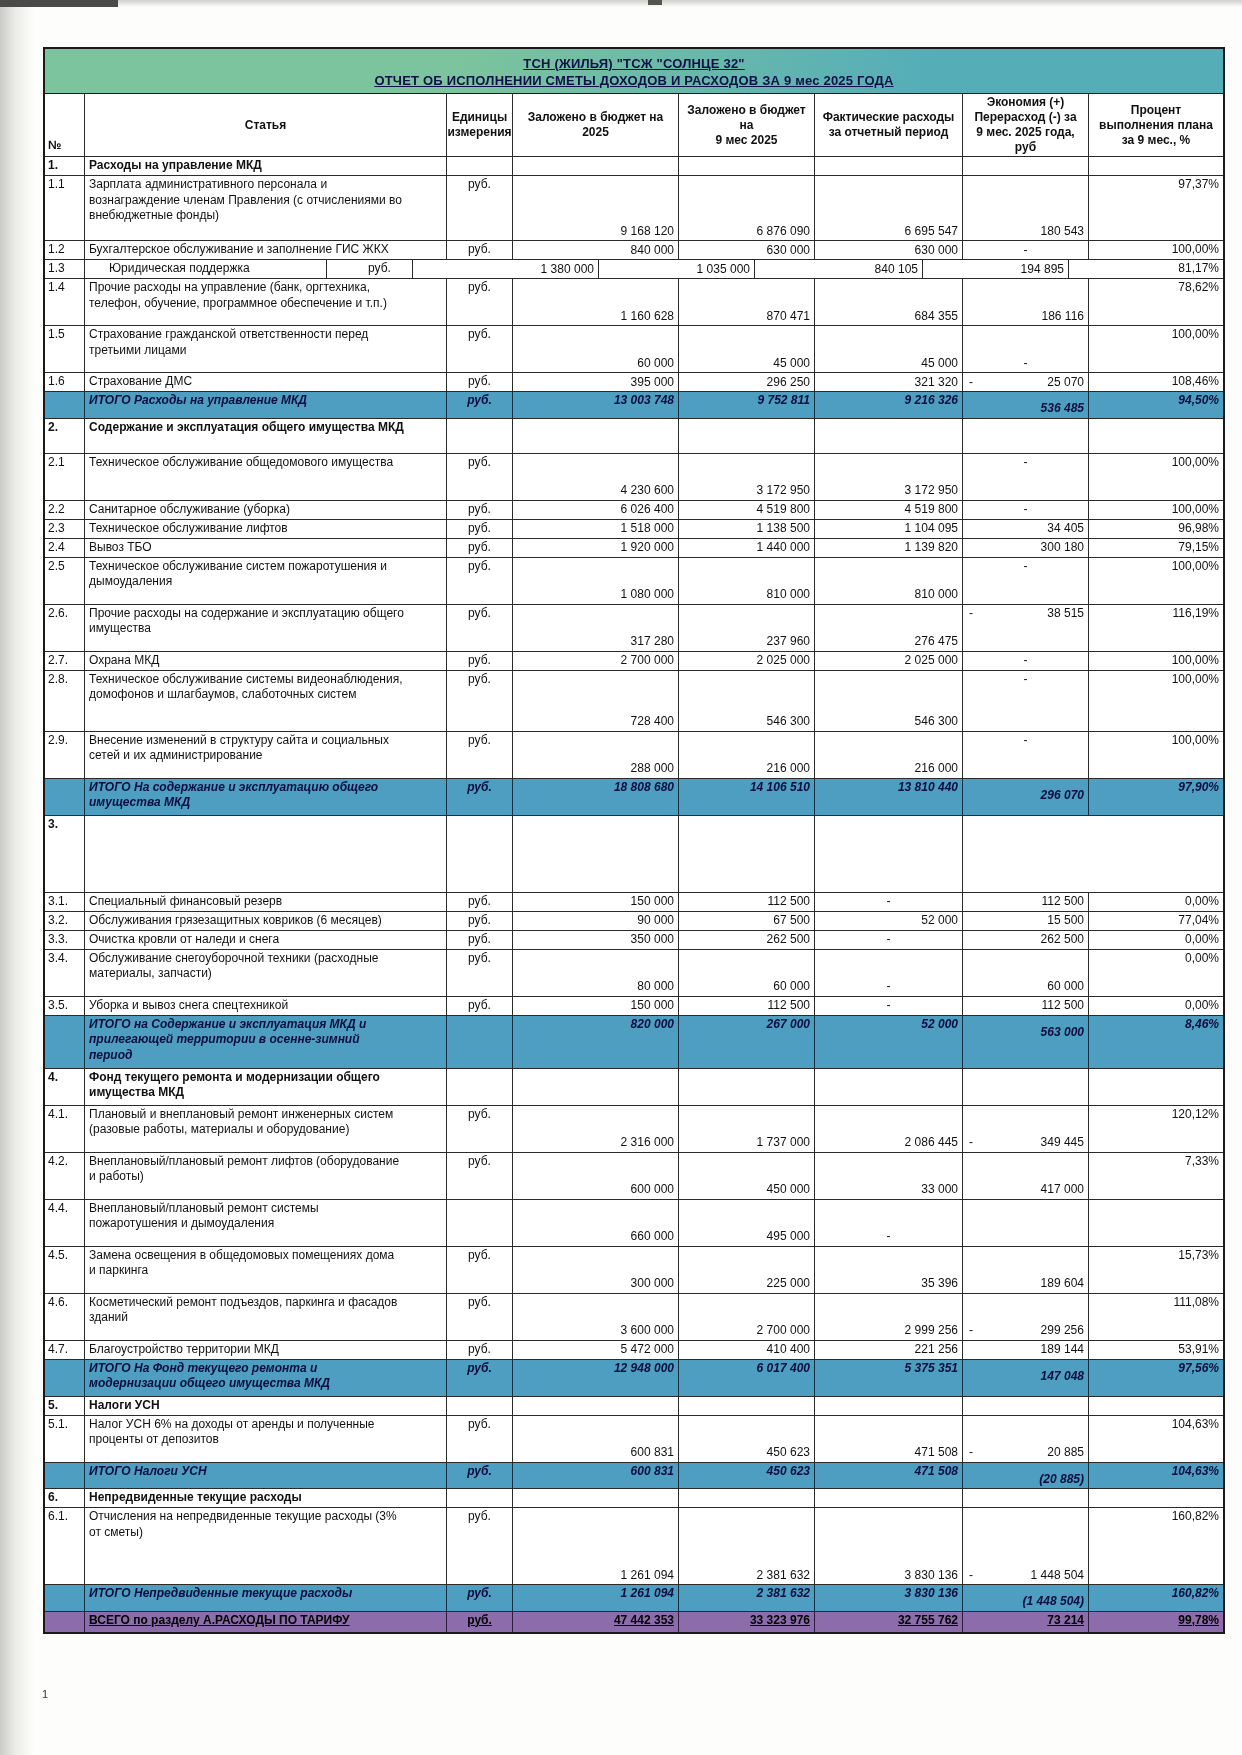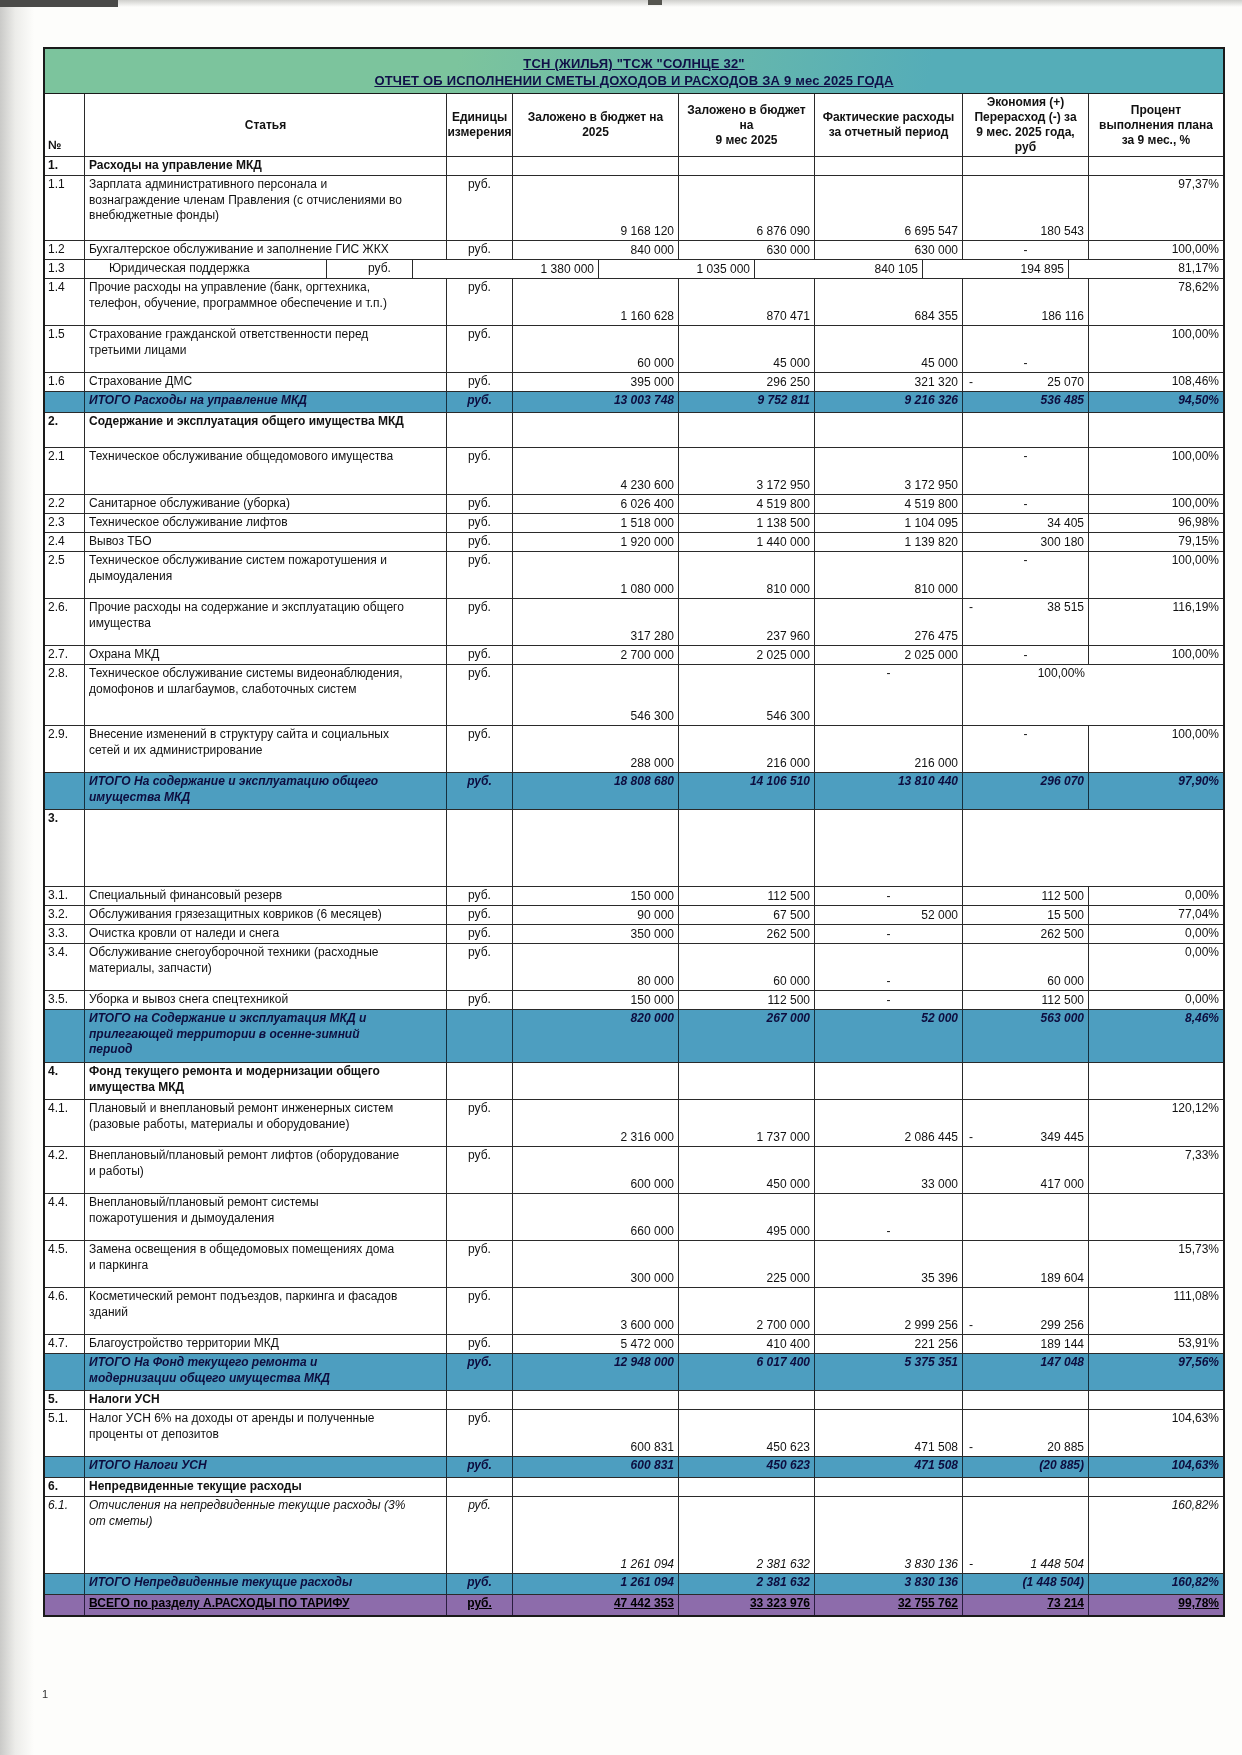--- a/index.html
+++ b/index.html
@@ -81,7 +81,7 @@
   .row.total .cell{font-weight:bold;font-style:italic;color:#0d0d3f;border-right-color:#14303f;}
   .row.total .c-val,.row.total .c-pct{justify-content:flex-start;}
   .row.total .c-val .v{margin-top:0;}
-  .row.total .econ-in{margin-top:0;}
+  .row.total .econ-in{margin-top:8px;}
   .row.grand{background:var(--grand-bg);}
   .row.grand .cell{font-weight:bold;color:#000000;border-right-color:#2b1d3f;}
   .row.grand .cell span{text-decoration:underline;}

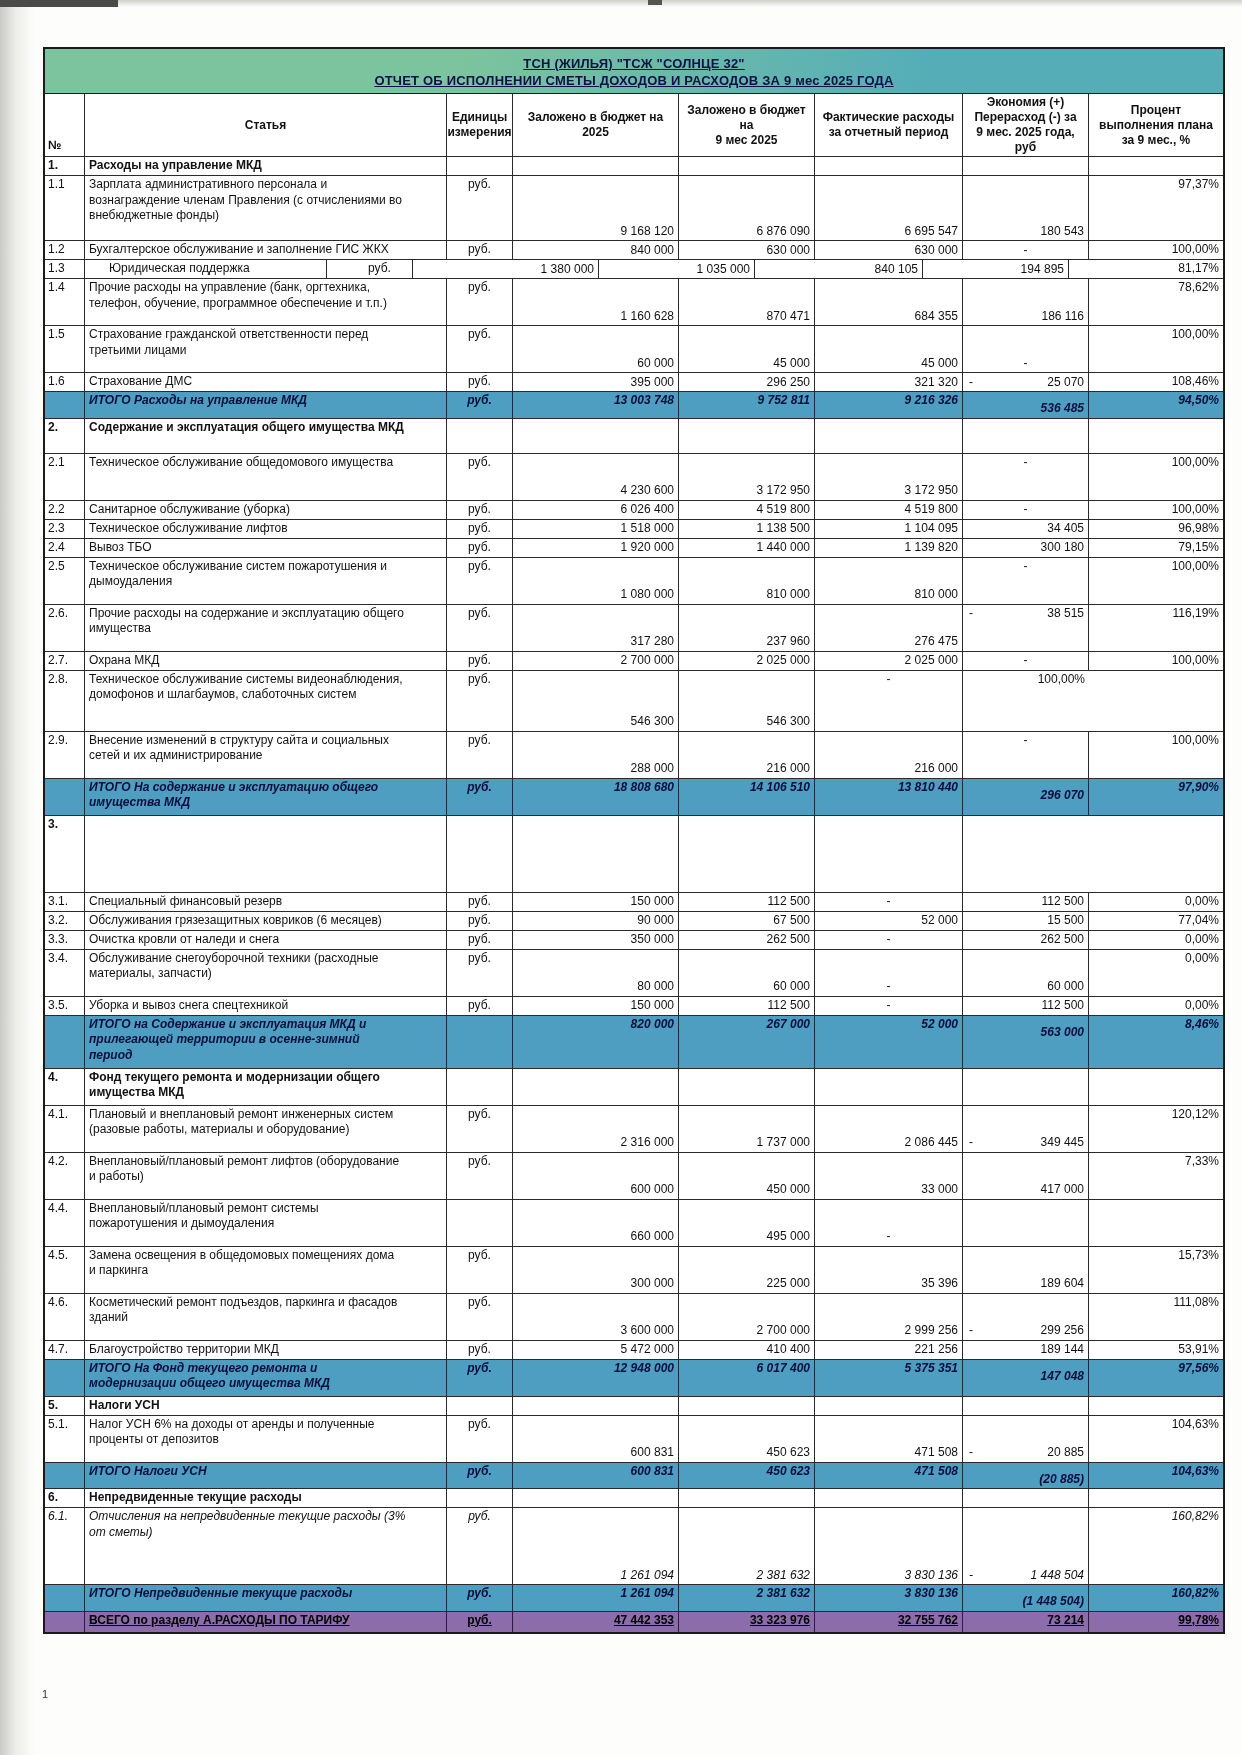--- a/index.html
+++ b/index.html
@@ -531,6 +531,9 @@
             <span>руб.</span>
           </div>
           <div class="cell c-val">
+            <span class="v">728 400</span>
+          </div>
+          <div class="cell c-val">
             <span class="v">546 300</span>
           </div>
           <div class="cell c-val">

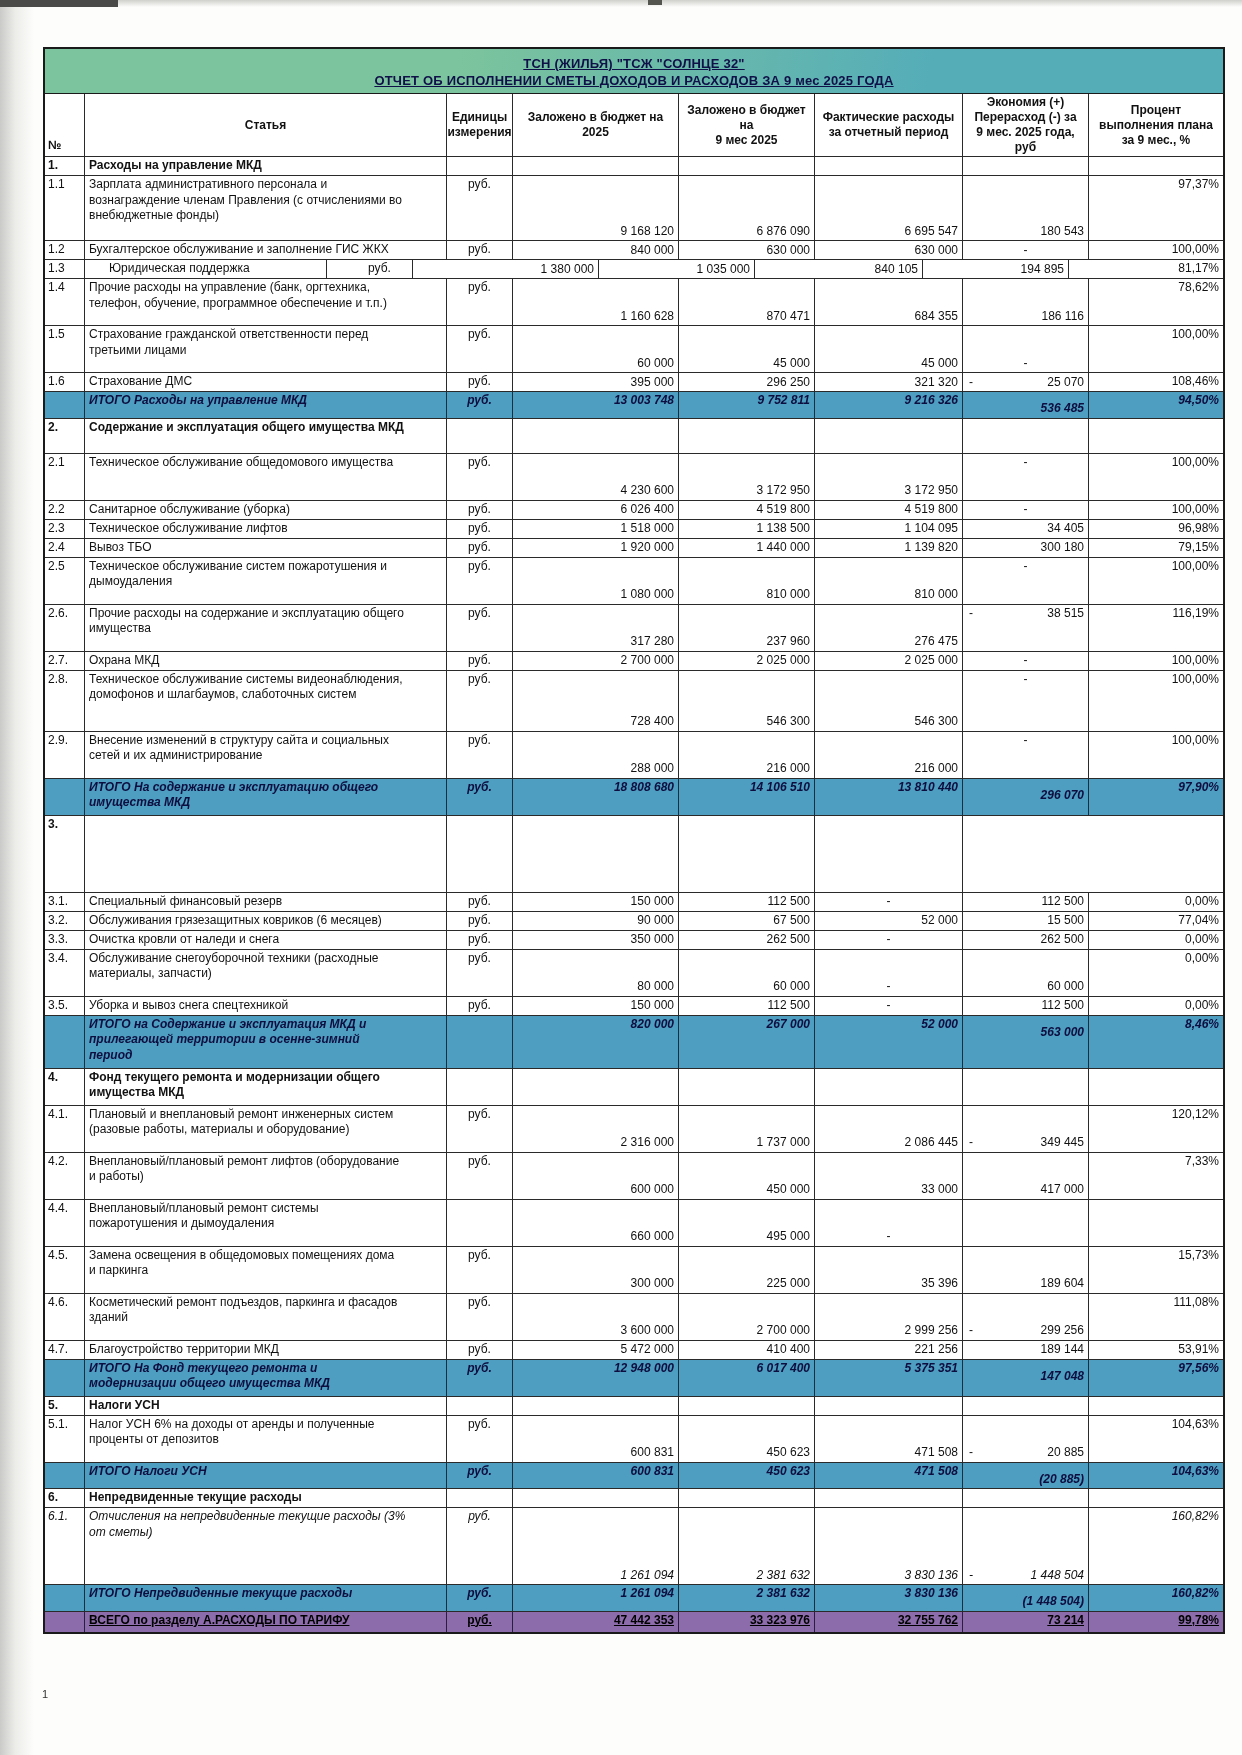--- a/index.html
+++ b/index.html
@@ -1043,7 +1043,7 @@
           <div class="cell c-val c-econ"></div>
           <div class="cell c-pct"></div>
         </div>
-        <div class="row item" style="min-height: 76px; font-style: italic;">
+        <div class="row item" style="min-height: 76px;">
           <div class="cell c-num">
             <span>6.1.</span>
           </div>

